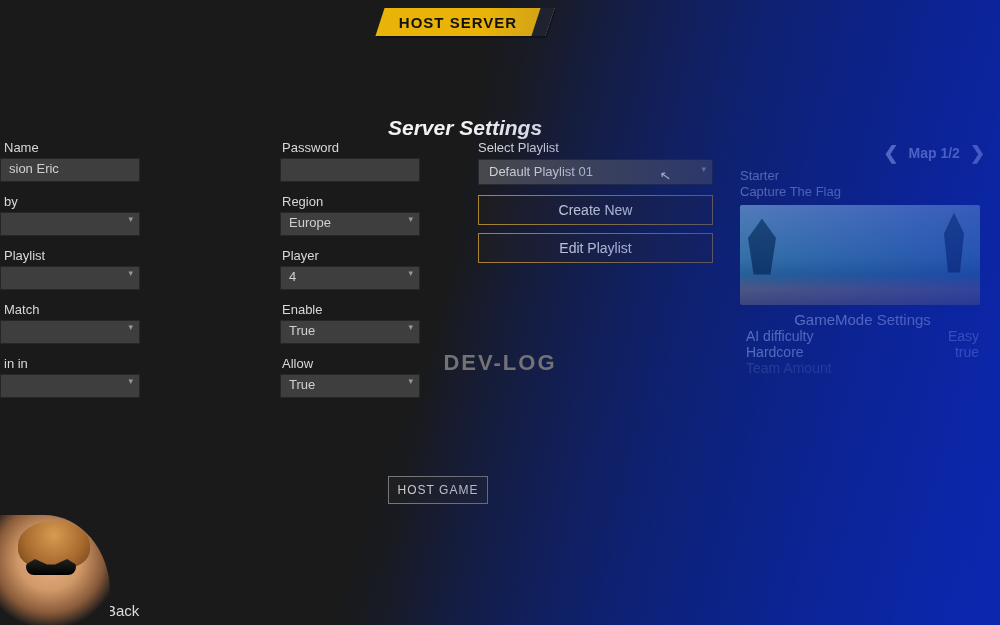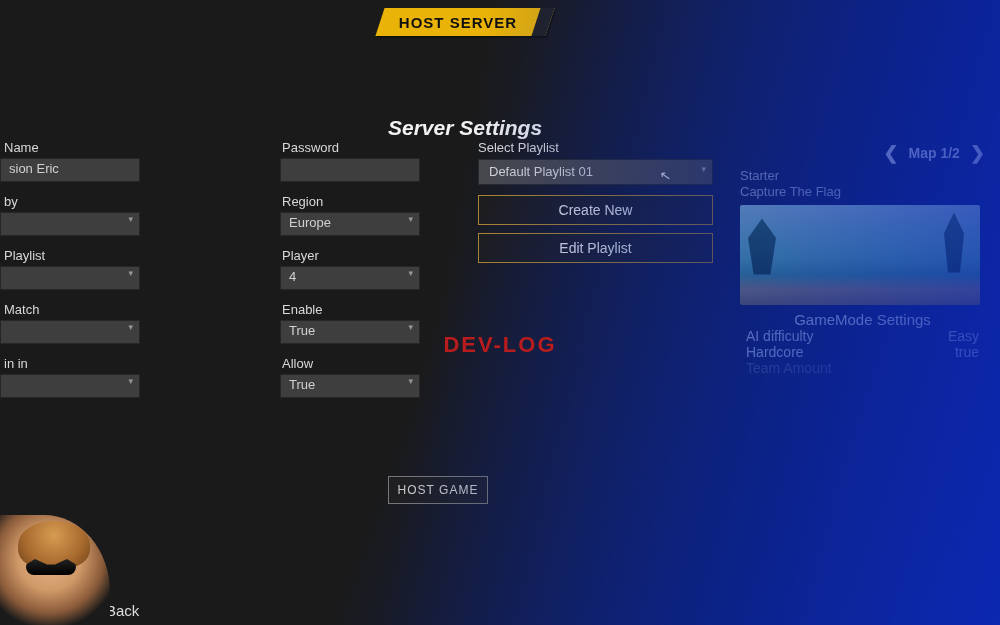--- a/index.html
+++ b/index.html
@@ -84,7 +84,7 @@
   
   .overlay { position:absolute; top:330px; left:0; right:0; text-align:center; pointer-events:none; }
   .overlay h1 { font-size:60px; font-weight:800; color:#fff; letter-spacing:1px; line-height:1.05; text-shadow:0 2px 8px rgba(0,0,0,0.4);}
-  .overlay h2 { font-size:22px; font-weight:800; color:#b91c1c; letter-spacing:2px; margin-top:2px;}
+  .overlay h2 { font-size:22px; font-weight:800; color:#737373; letter-spacing:2px; margin-top:20px;}
 
   
   .bluewash { position:absolute; inset:0; background:linear-gradient(100deg, rgba(0,0,0,0) 44%, rgba(12,37,146,0.55) 70%, rgba(12,37,176,0.78) 100%); pointer-events:none;}

